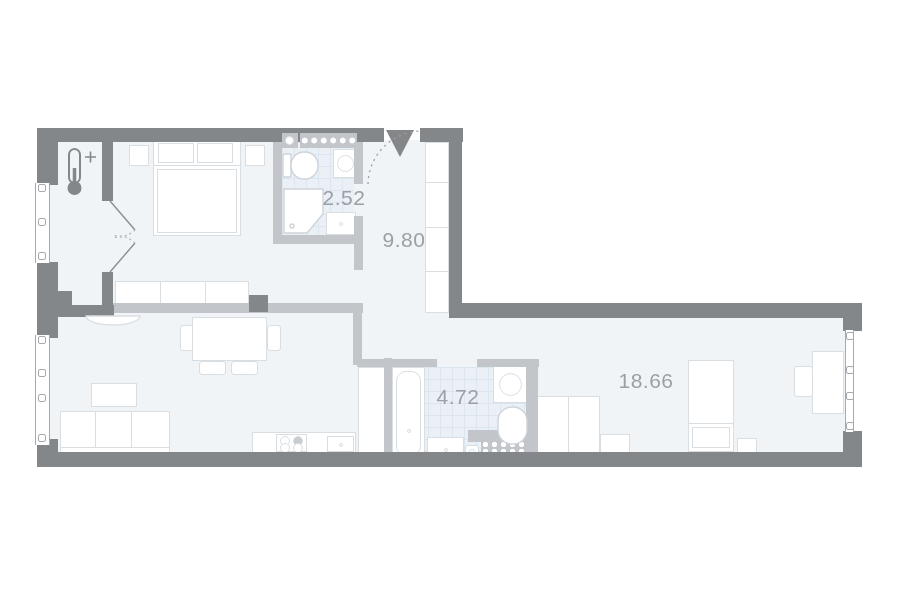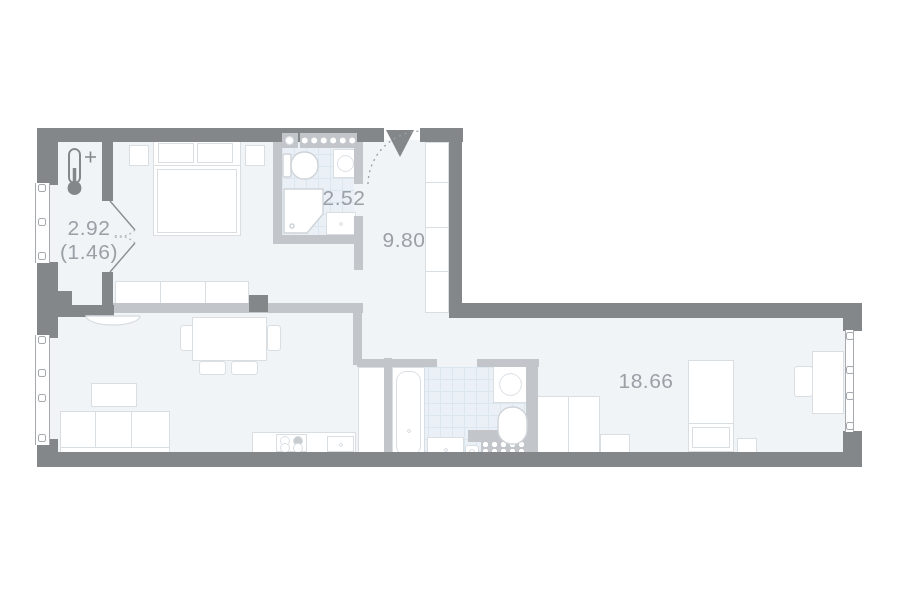--- a/index.html
+++ b/index.html
@@ -184,10 +184,6 @@
     <path d="M 86,316 a 27 9 0 0 0 54,0 z" fill="#fff" stroke="#d9dee3" stroke-width="1.3"></path>
   </svg>
 
-  <div class="lbl" style="left:44px;top:216px;width:90px">
-    <span>2.92</span><br>
-    <span>(1.46)</span>
-  </div>
   <div class="lbl" style="left:300px;top:186px;width:88px">2.52</div>
   <div class="lbl" style="left:360px;top:228px;width:88px">9.80</div>
   <div class="lbl" style="left:591px;top:369px;width:110px">18.66</div>

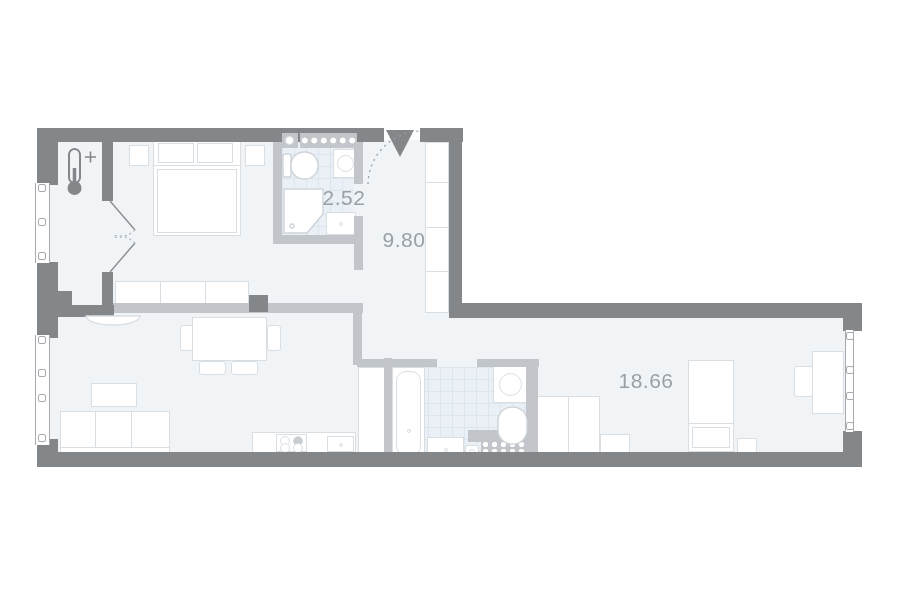--- a/index.html
+++ b/index.html
@@ -186,6 +186,7 @@
 
   <div class="lbl" style="left:300px;top:186px;width:88px">2.52</div>
   <div class="lbl" style="left:360px;top:228px;width:88px">9.80</div>
+  <div class="lbl" style="left:413px;top:385px;width:90px">4.72</div>
   <div class="lbl" style="left:591px;top:369px;width:110px">18.66</div>
 
 </div>

